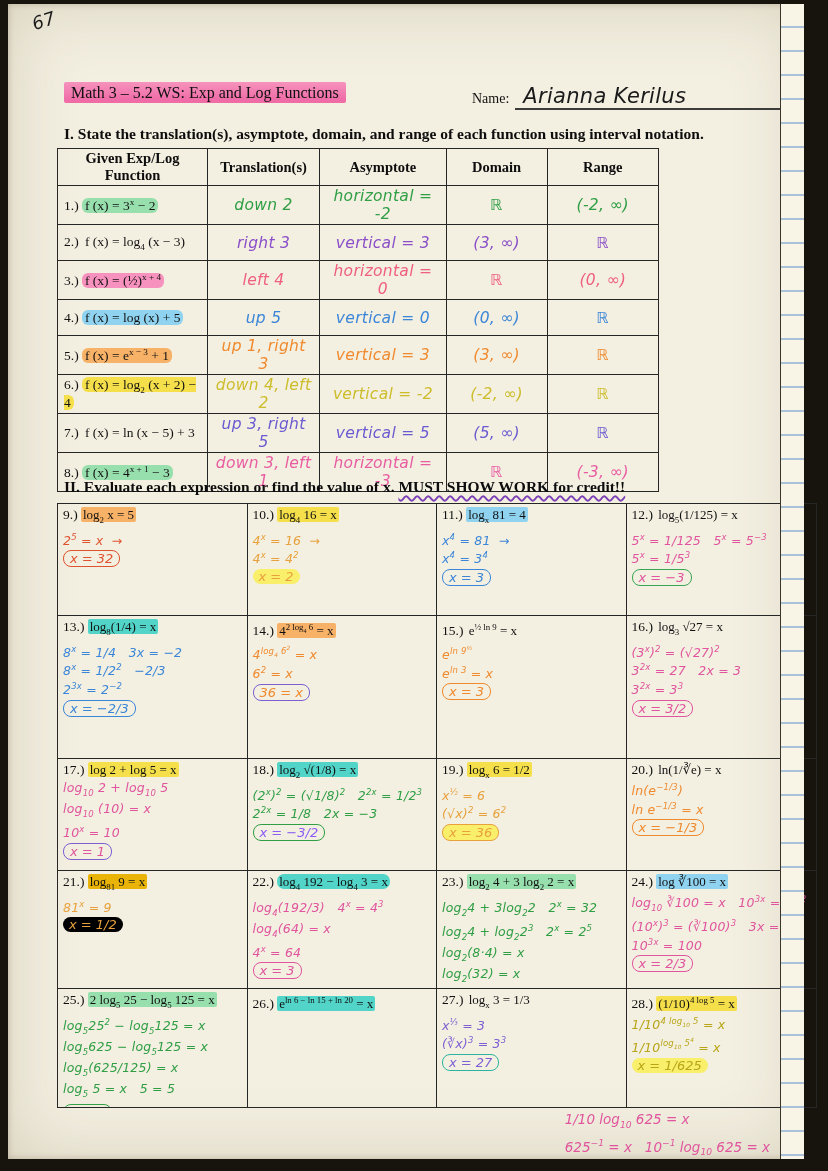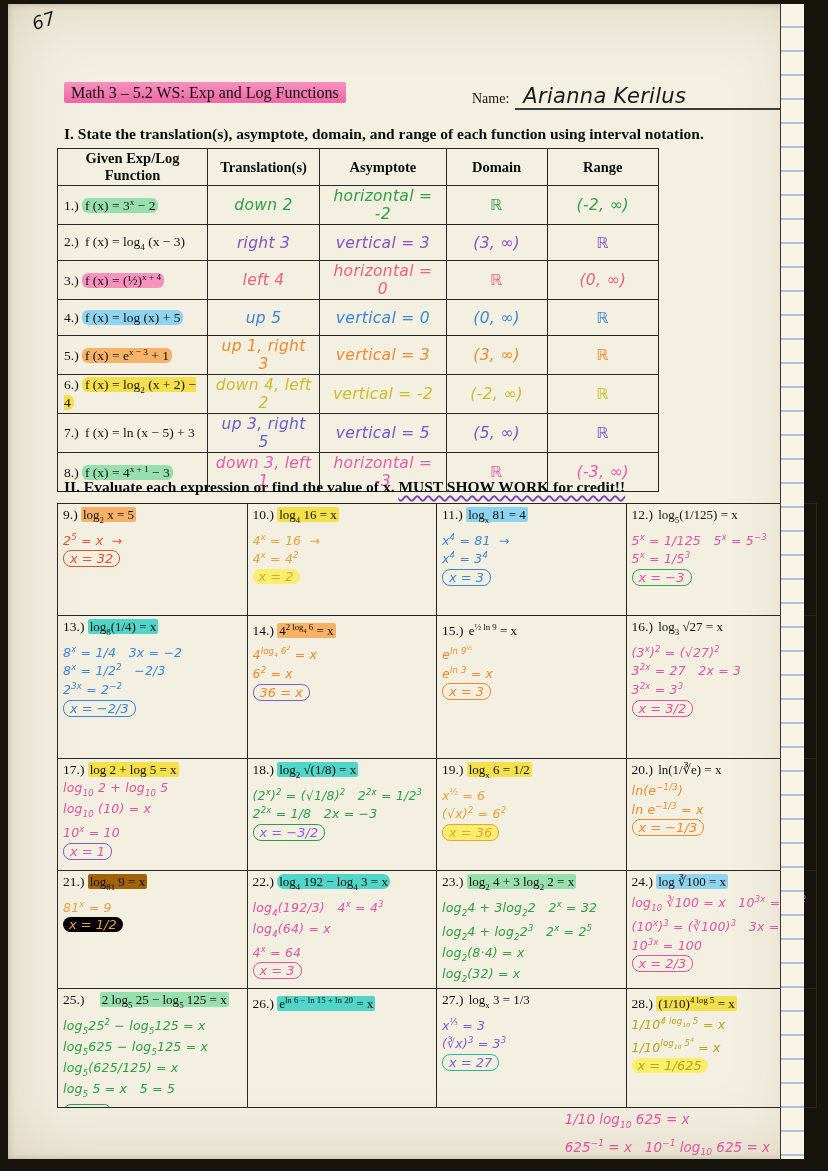--- a/index.html
+++ b/index.html
@@ -227,7 +227,7 @@
         <div class="work" style="color:#f08a2e"><div class="wline">ln(e<sup>−1/3</sup>)</div><div class="wline">ln e<sup>−1/3</sup> = x</div><span class="ans" style="border:1.6px solid #f08a2e;color:#f08a2e;">x = −1/3</span></div>
       </div>
       <div class="pcell">
-        <div class="pstmt"><span class="rnum">21.)</span> <span class="shl" style="background:#a16207;margin-top:44px;">log<sub>81</sub> 9 = x</span></div>
+        <div class="pstmt"><span class="rnum">21.)</span> <span class="shl" style="background:#eab308;margin-top:44px;">log<sub>81</sub> 9 = x</span></div>
         <div class="work" style="color:#e8a13c"><div class="wline">81<sup>x</sup> = 9</div><span class="ans" style="border:none;background:#000000;color:#e8a13c;">x = 1/2</span></div>
       </div>
       <div class="pcell">

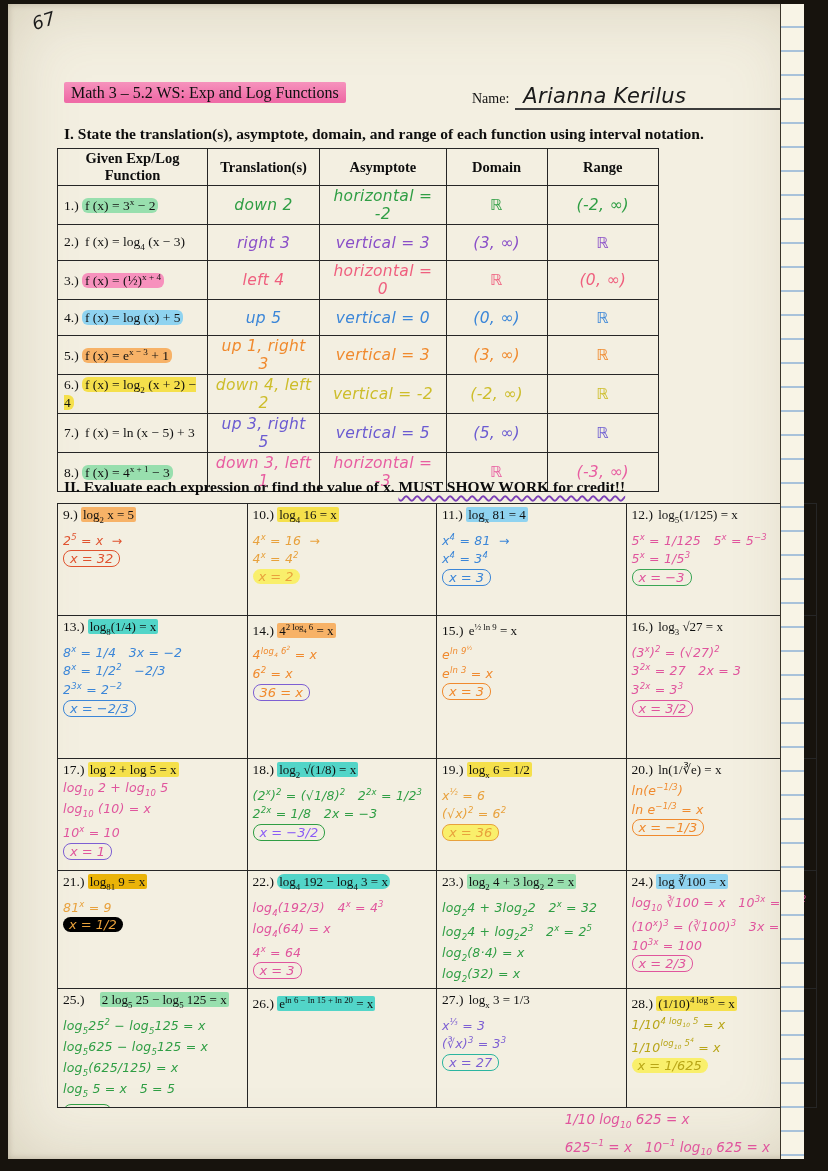--- a/index.html
+++ b/index.html
@@ -243,7 +243,7 @@
         <div class="work" style="color:#e0559d"><div class="wline">log<sub>10</sub> ∛100 = x &nbsp; 10<sup>3x</sup> = 10<sup>2</sup></div><div class="wline">(10<sup>x</sup>)<sup>3</sup> = (∛100)<sup>3</sup> &nbsp; 3x = 2</div><div class="wline">10<sup>3x</sup> = 100</div><span class="ans" style="border:1.6px solid #e0559d;color:#e0559d;">x = 2/3</span></div>
       </div>
       <div class="pcell">
-        <div class="pstmt"><span class="rnum">25.)</span> <span class="shl" style="background:#98dfae;margin-left:12px;">2 log<sub>5</sub> 25 − log<sub>5</sub> 125 = x</span></div>
+        <div class="pstmt"><span class="rnum">25.)</span> <span class="shl" style="background:#98dfae;">2 log<sub>5</sub> 25 − log<sub>5</sub> 125 = x</span></div>
         <div class="work" style="color:#2f9e44"><div class="wline">log<sub>5</sub>25<sup>2</sup> − log<sub>5</sub>125 = x</div><div class="wline">log<sub>5</sub>625 − log<sub>5</sub>125 = x</div><div class="wline">log<sub>5</sub>(625/125) = x</div><div class="wline">log<sub>5</sub> 5 = x &nbsp; 5 = 5</div><span class="ans" style="border:1.6px solid #2f9e44;color:#2f9e44;">x = 1</span></div>
       </div>
       <div class="pcell">

